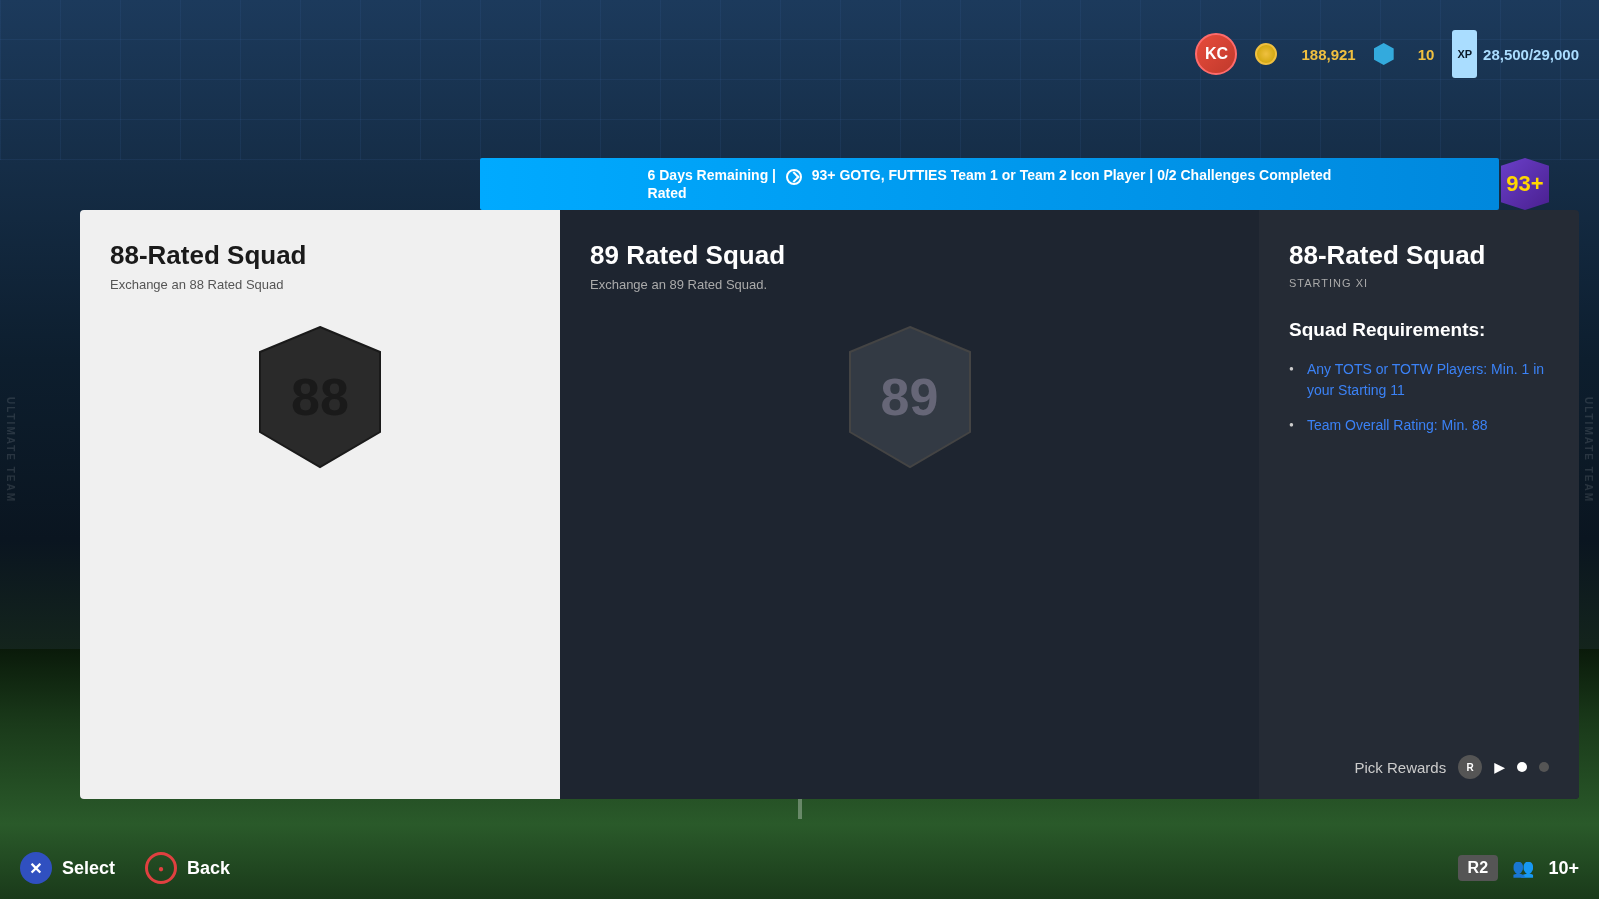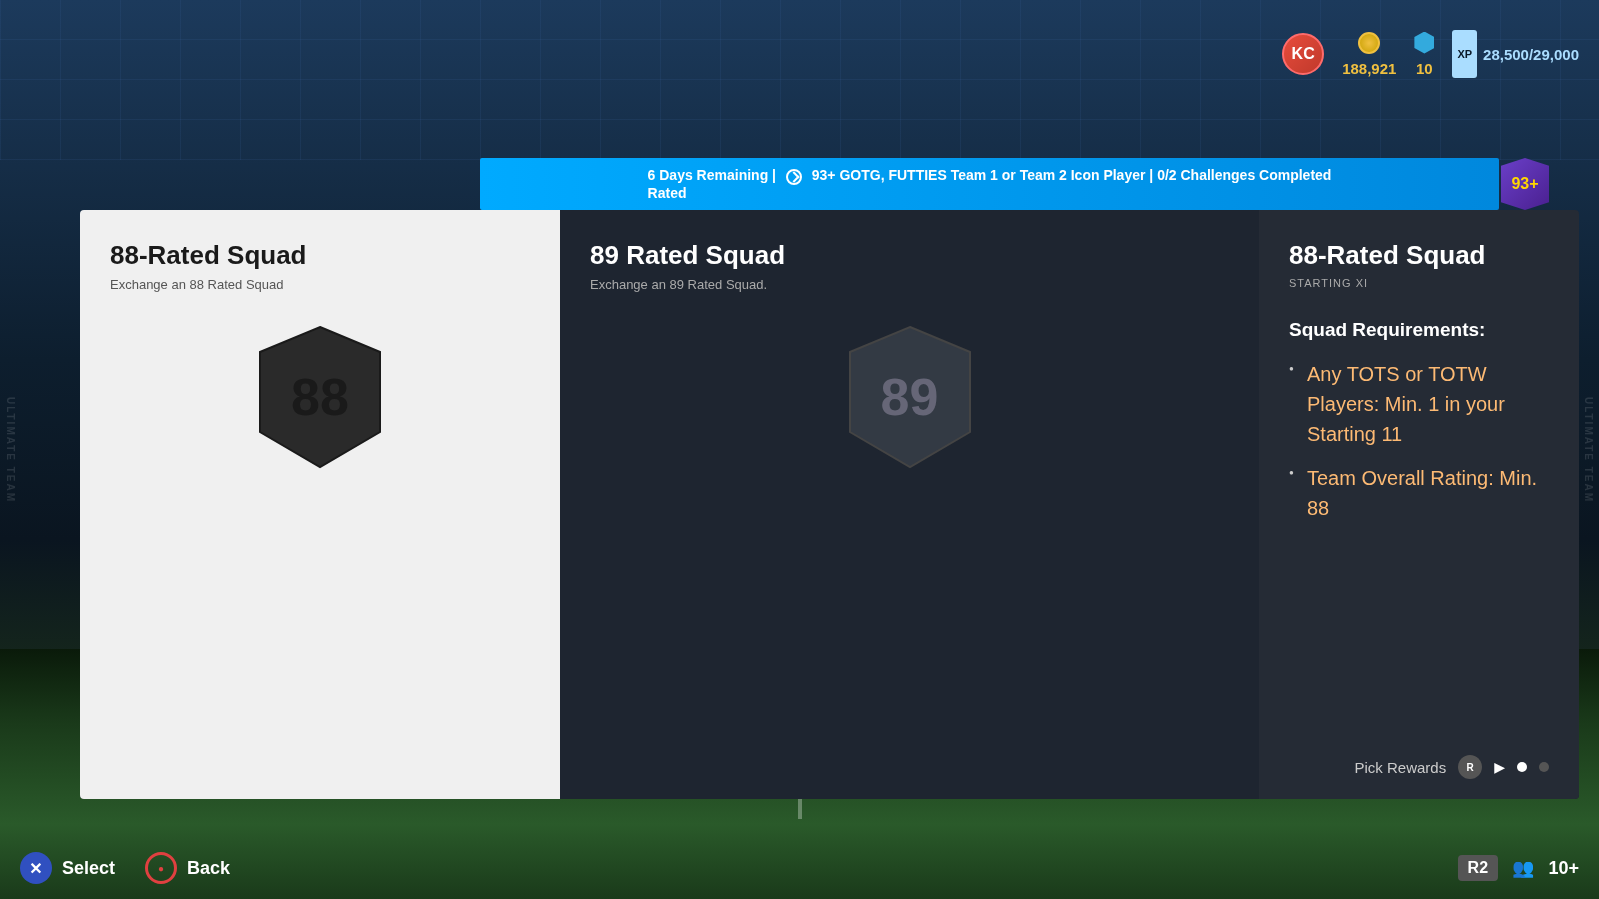--- a/index.html
+++ b/index.html
@@ -81,11 +81,10 @@
     .currency-group {
       display: flex;
       align-items: center;
-      gap: 6px;
+      gap: 24px;
       color: #f0c040;
       font-size: 15px;
       font-weight: bold;
-      flex-direction: column;
     }
 
     .coin-icon {

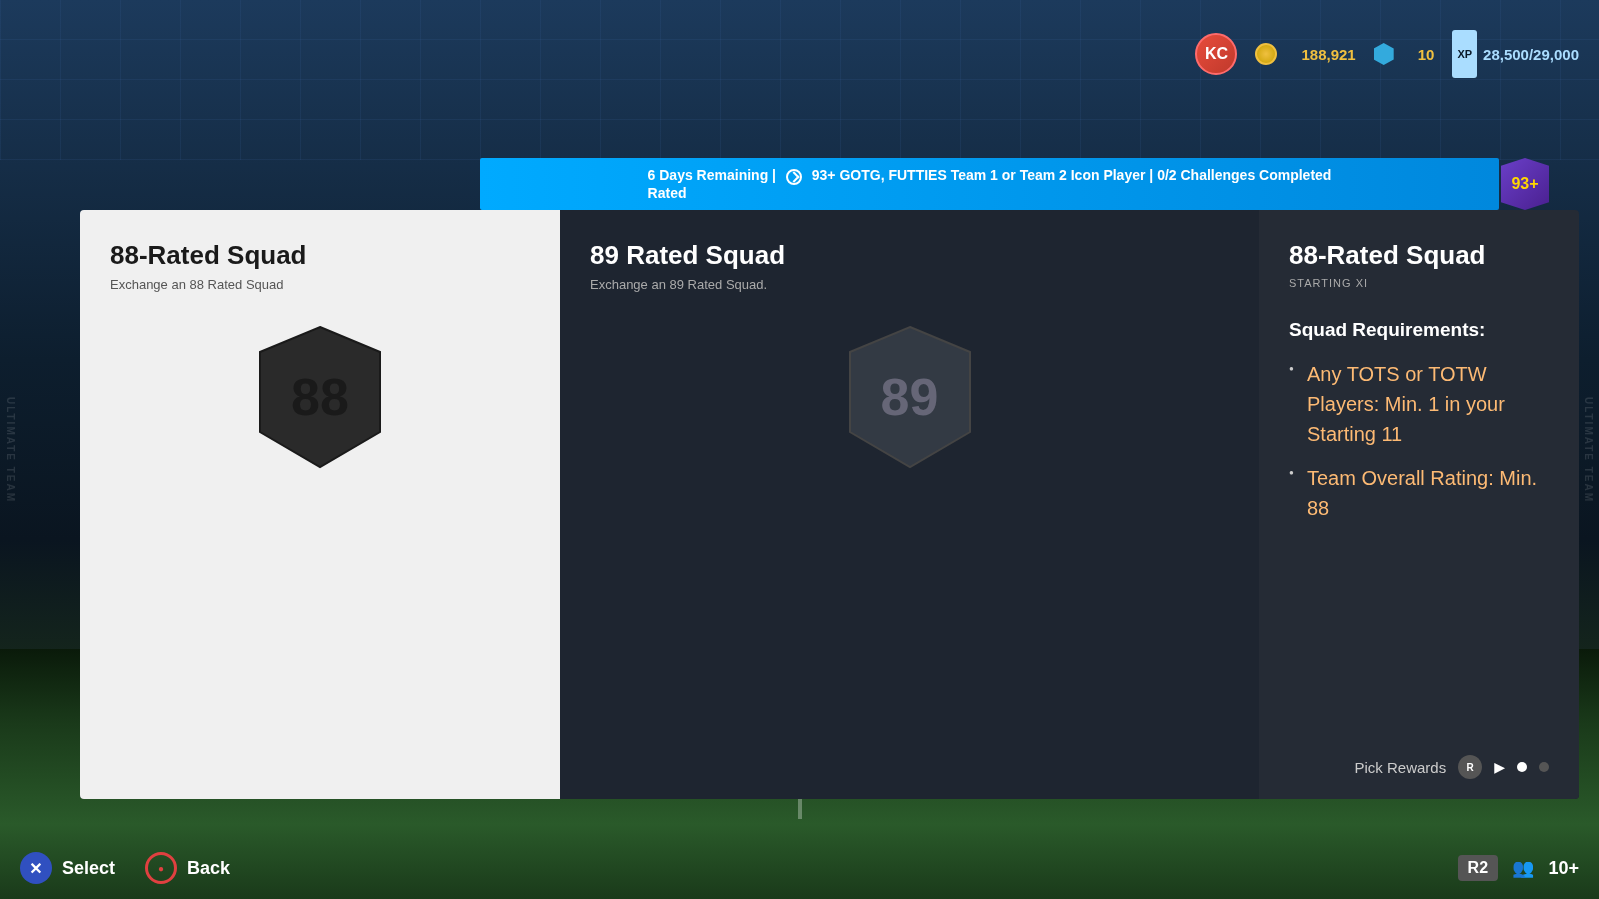--- a/index.html
+++ b/index.html
@@ -177,7 +177,7 @@
       justify-content: center;
       color: #ffd700;
       font-weight: 900;
-      font-size: 16px;
+      font-size: 22px;
       z-index: 11;
       clip-path: polygon(50% 0%, 100% 15%, 100% 85%, 50% 100%, 0% 85%, 0% 15%);
     }

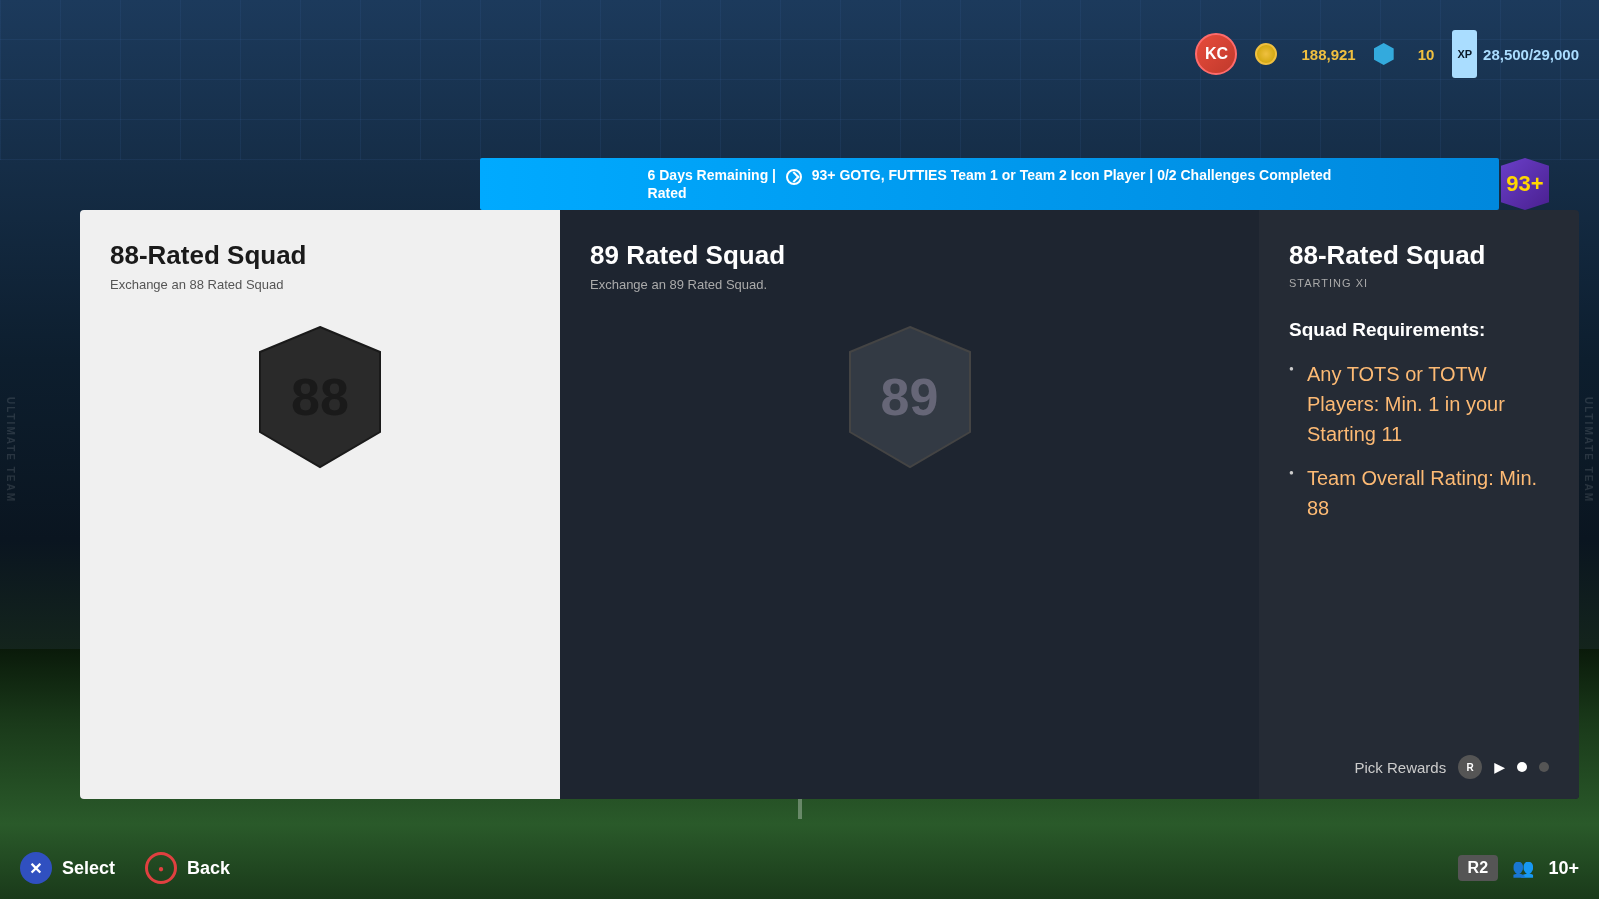--- a/index.html
+++ b/index.html
@@ -284,8 +284,8 @@
     }
 
     .requirements-list li {
-      color: #fdba74;
-      font-size: 20px;
+      color: #3b82f6;
+      font-size: 14px;
       line-height: 1.5;
       padding-left: 18px;
       position: relative;

